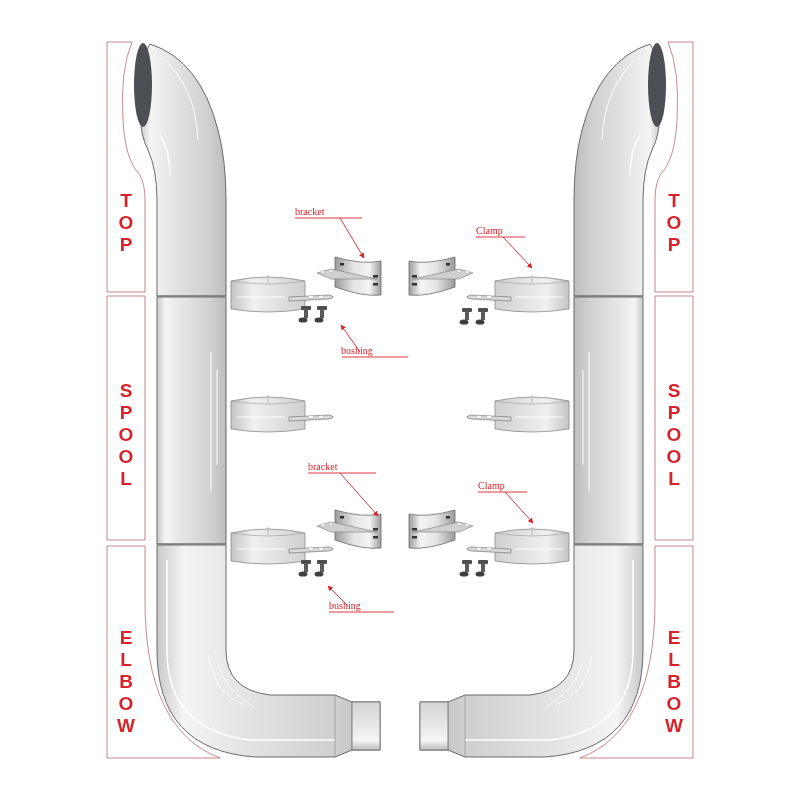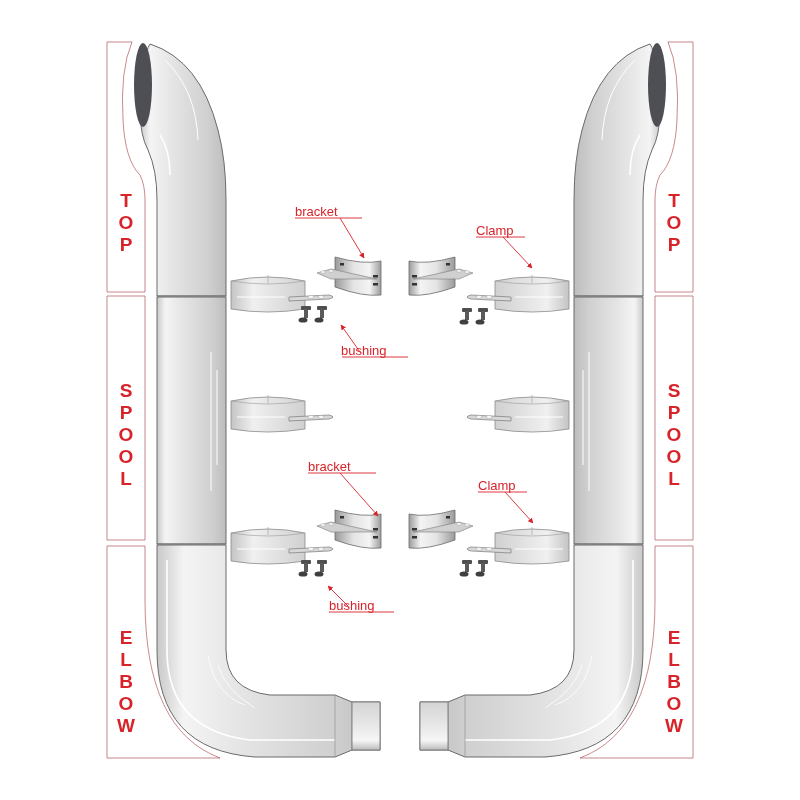--- a/index.html
+++ b/index.html
@@ -7,7 +7,7 @@
   #stage { position: absolute; left: 0; top: 0; width: 800px; height: 800px; }
   .section-label { position: absolute; color: #d8232a; font-family: "Liberation Sans", sans-serif; font-weight: bold; font-size: 19px; line-height: 22px; text-align: center; width: 24px; letter-spacing: 0; }
   .section-label span { display: block; }
-  .callout { position: absolute; color: #d8232a; font-family: Liberation Sans, sans-serif; font-size: 13px; line-height: 12px; white-space: nowrap; }
+  .callout { position: absolute; color: #d8232a; font-family: Liberation Serif, serif; font-size: 10px; line-height: 12px; white-space: nowrap; }
 </style>
 </head>
 <body>

